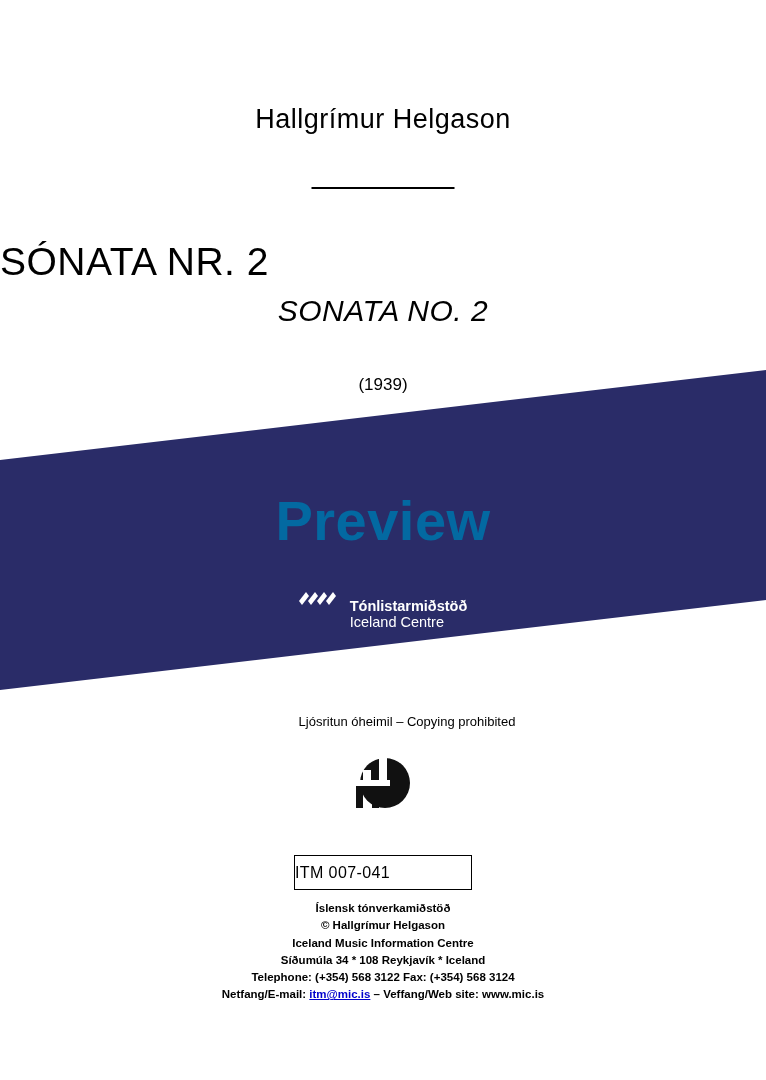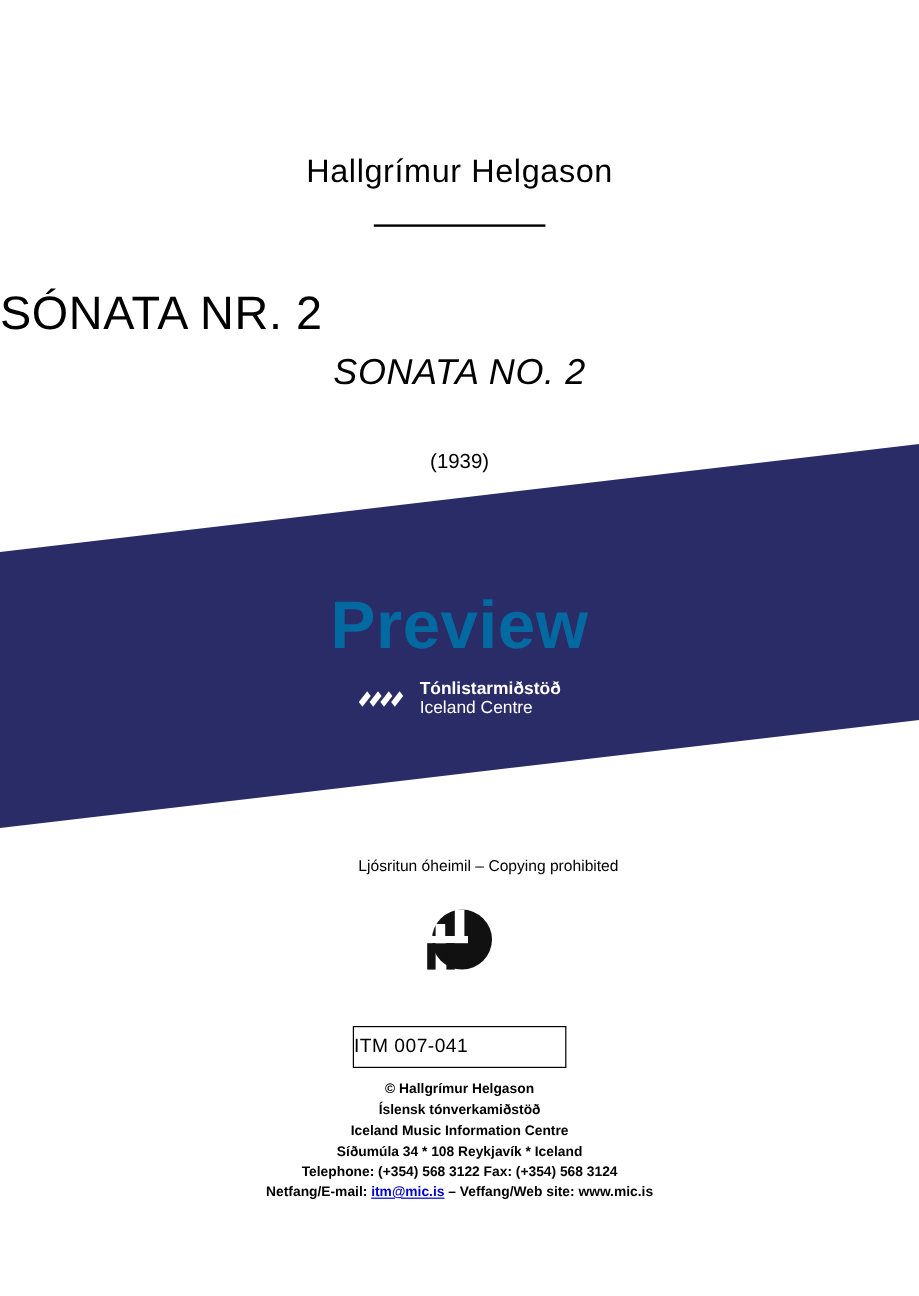--- a/index.html
+++ b/index.html
@@ -25,7 +25,7 @@
   
   .composer {
     position: absolute;
-    top: 128px;
+    top: 104px;
     left: 0;
     width: 100%;
     text-align: center;

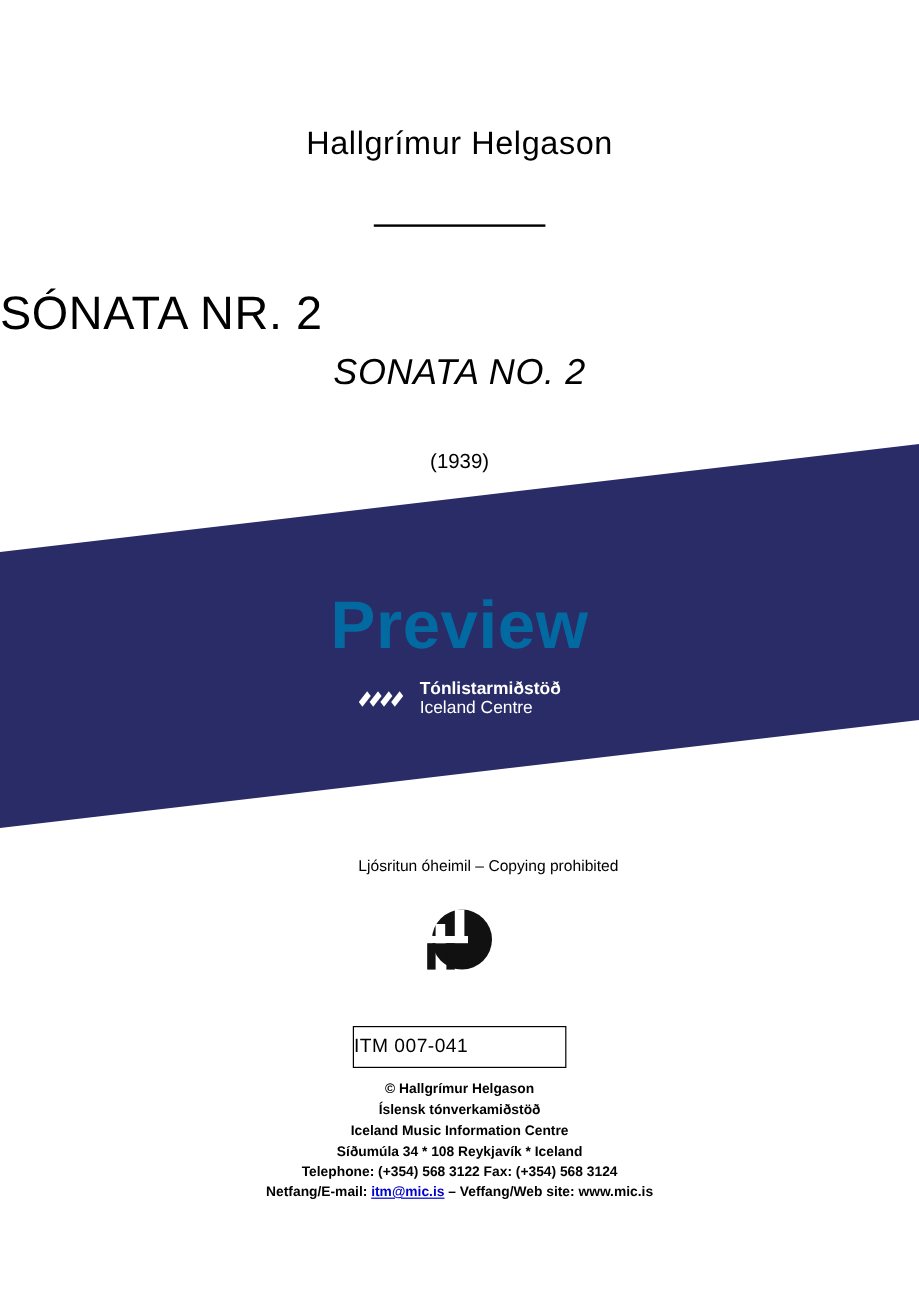--- a/index.html
+++ b/index.html
@@ -115,6 +115,7 @@
   .banner-logo .logo-line1 {
     font-size: 14.5px;
     font-weight: bold;
+    margin-top: 32px;
   }
   .banner-logo .logo-line2 {
     font-size: 14.5px;

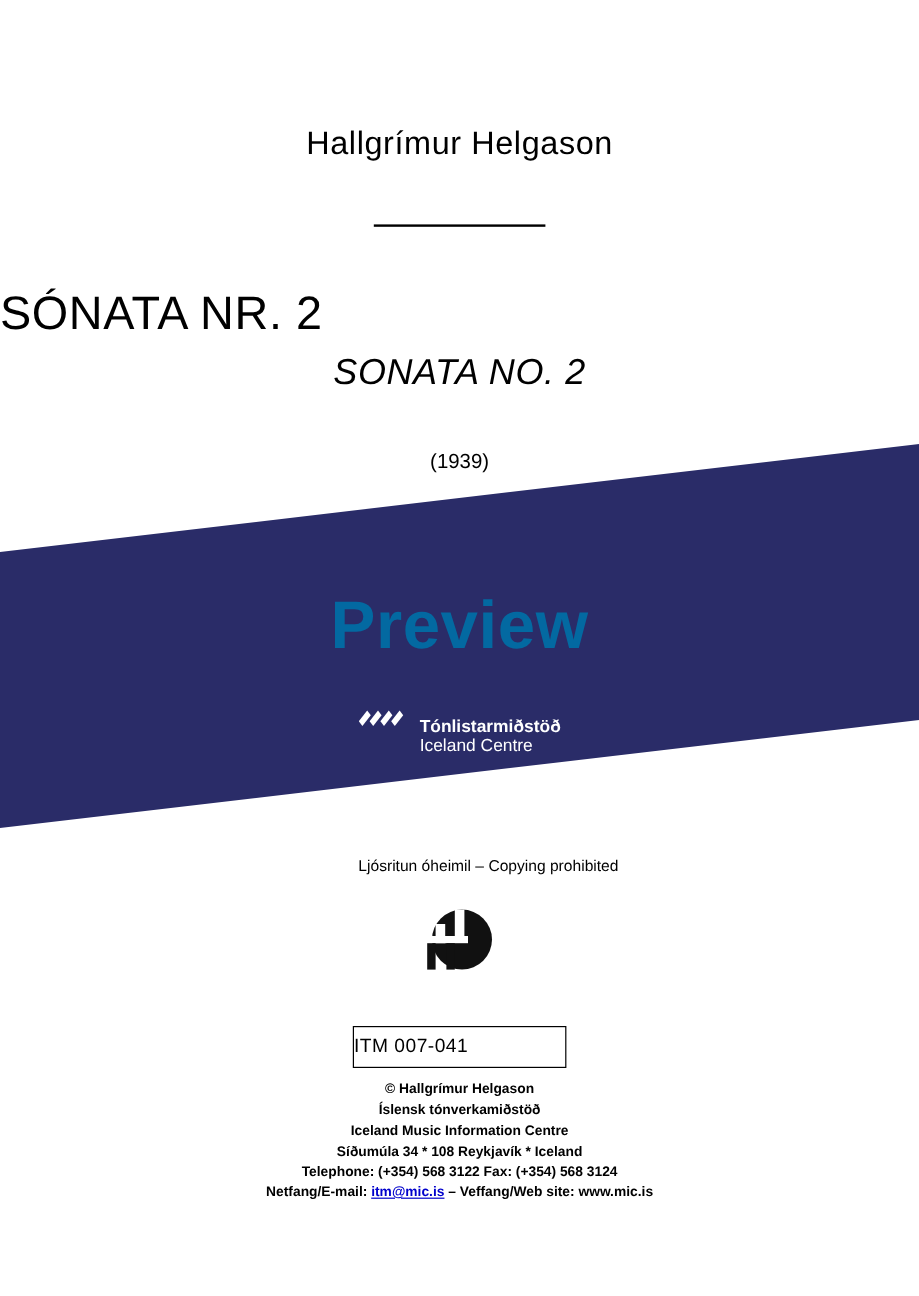--- a/index.html
+++ b/index.html
@@ -229,8 +229,8 @@
   </div>
 
   <div class="imprint">
+    <div>Íslensk tónverkamiðstöð</div>
     <div>© Hallgrímur Helgason</div>
-    <div>Íslensk tónverkamiðstöð</div>
     <div>Iceland Music Information Centre</div>
     <div>Síðumúla 34 * 108 Reykjavík * Iceland</div>
     <div>Telephone: (+354) 568 3122  Fax: (+354) 568 3124</div>

